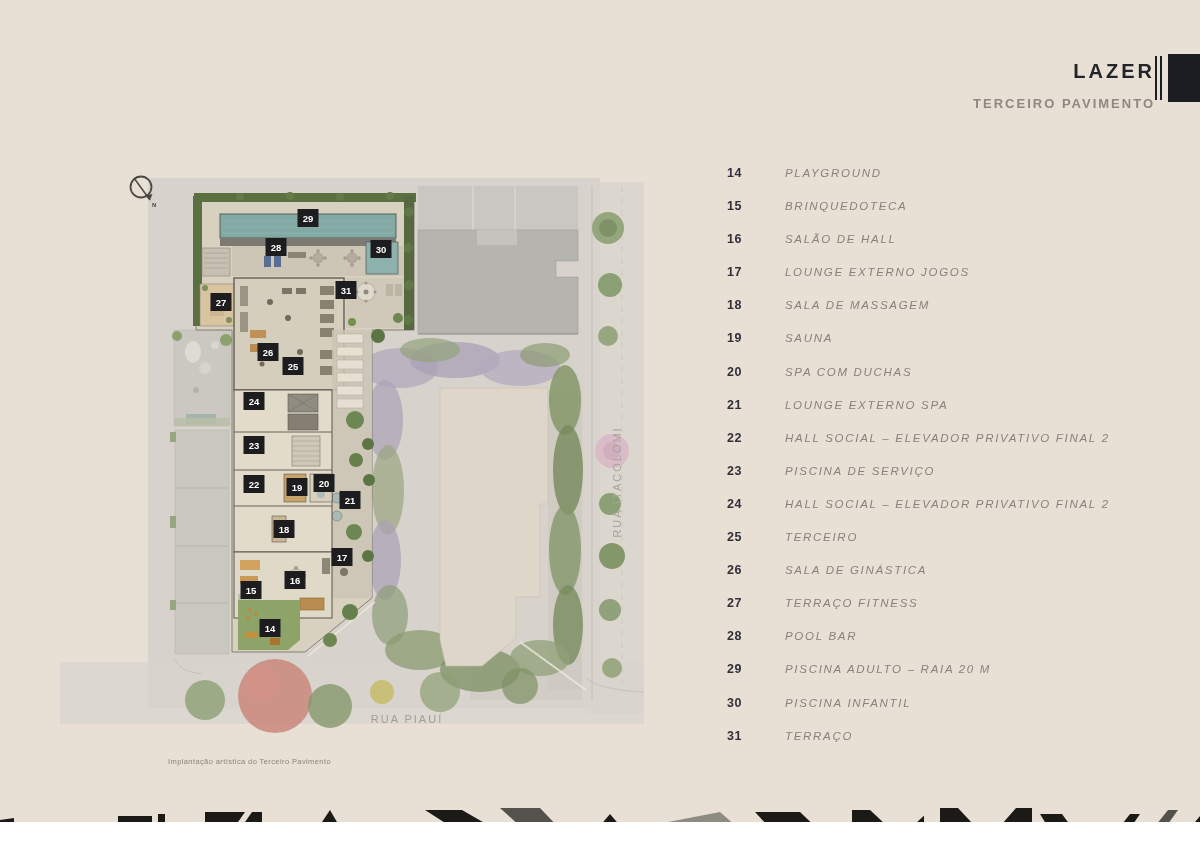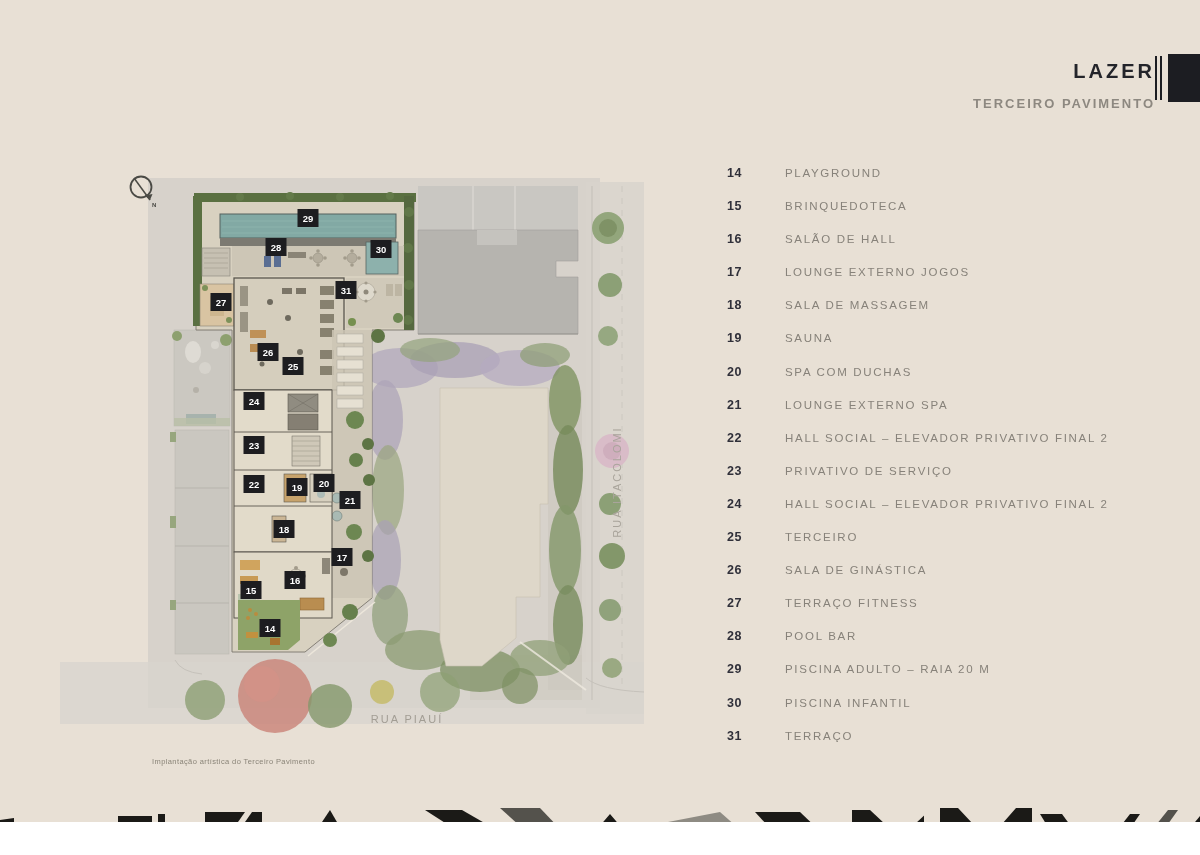--- a/index.html
+++ b/index.html
@@ -20,7 +20,7 @@
   .legend { position:absolute; left:727px; top:166px; width:470px; }
   .legend-row { display:flex; align-items:baseline; height:33.1px; }
   .legend-num { width:58px; font-size:12.5px; font-weight:bold; color:#30303a; letter-spacing:.5px; }
-  .legend-label { font-size:11.5px; letter-spacing:1.7px; color:#87827a; }
+  .legend-label { font-size:11.5px; letter-spacing:1.7px; color:#87827a;font-style:italic; }
 
   
   #plan-svg { position:absolute; left:60px; top:160px; }

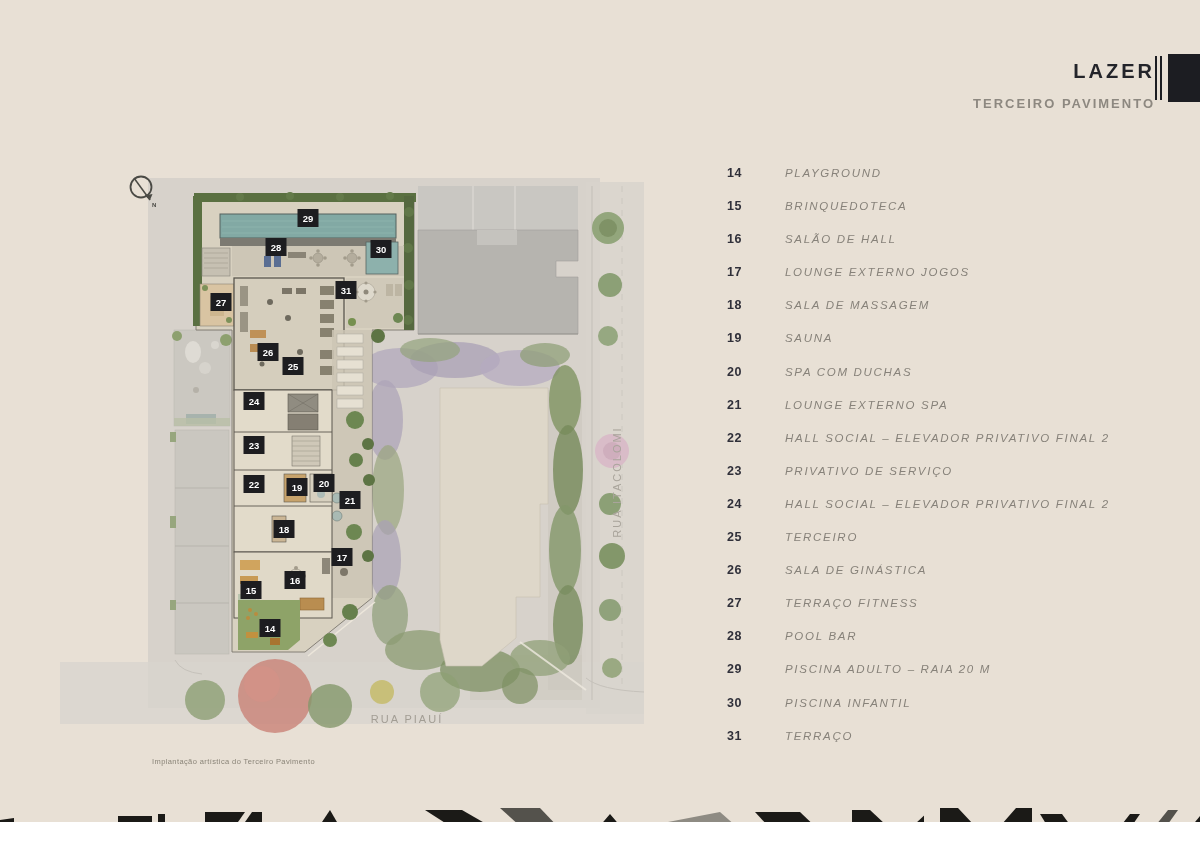--- a/index.html
+++ b/index.html
@@ -83,7 +83,7 @@
       </div>
       <div class="legend-row">
         <span class="legend-num">23</span>
-        <span class="legend-label">PRIVATIVO DE SERVIÇO</span>
+        <span class="legend-label">PISCINA DE SERVIÇO</span>
       </div>
       <div class="legend-row">
         <span class="legend-num">24</span>

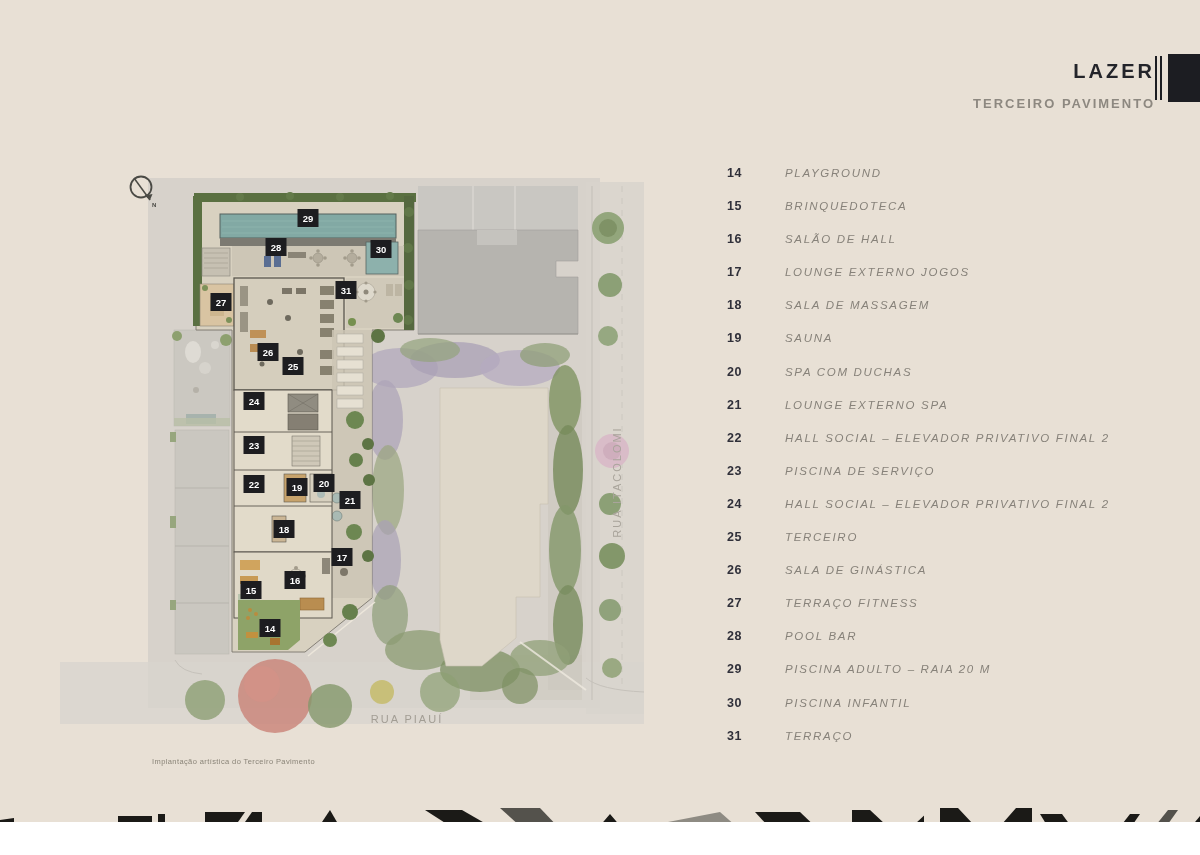--- a/index.html
+++ b/index.html
@@ -25,7 +25,7 @@
   
   #plan-svg { position:absolute; left:60px; top:160px; }
   svg text { font-family:"Liberation Sans", sans-serif; }
-  .plan-caption { position:absolute; left:152px; top:757px; font-size:7.5px;
+  .plan-caption { position:absolute; left:168px; top:757px; font-size:7.5px;
                   letter-spacing:.4px; color:#8a8478; }
 
   

